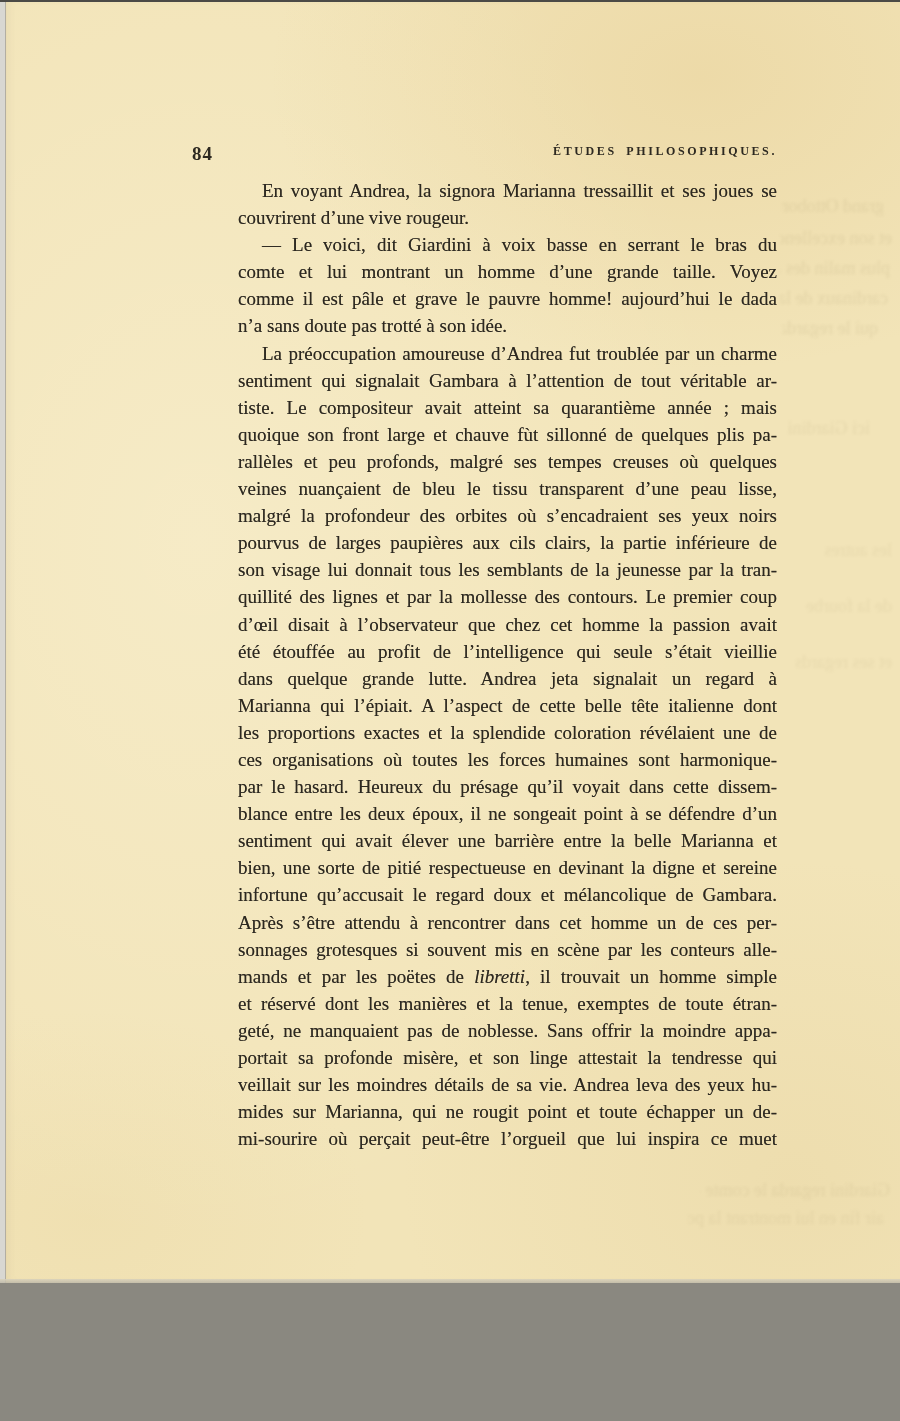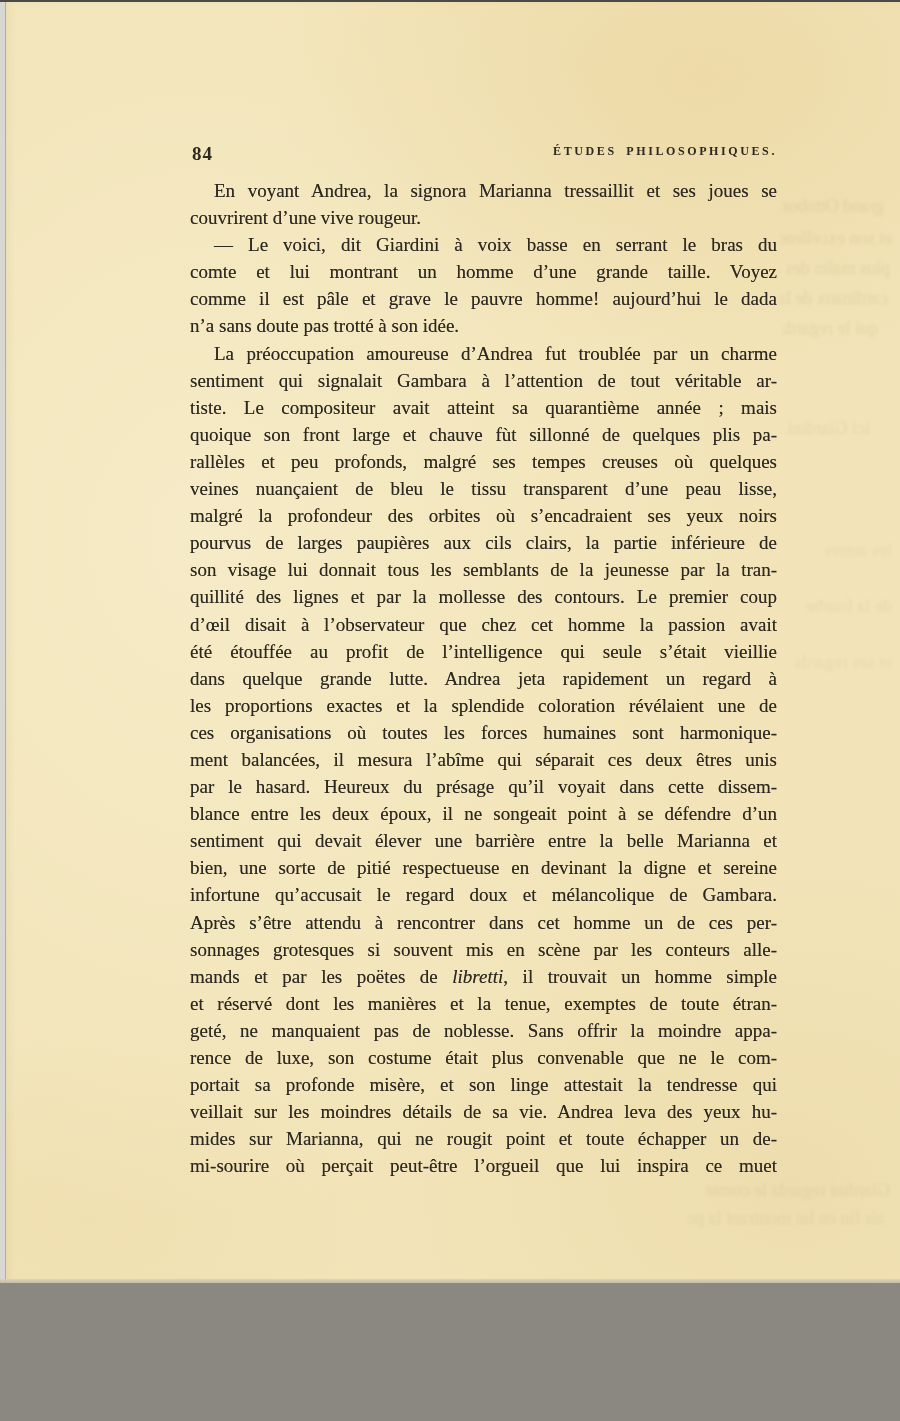--- a/index.html
+++ b/index.html
@@ -64,6 +64,7 @@
     text-align-last: justify;
     -moz-text-align-last: justify;
     white-space: normal;
+    margin-left: 48px;
   }
   .line.first { text-indent: 24px; }
   .line.short-last { text-align-last: left; -moz-text-align-last: left; }

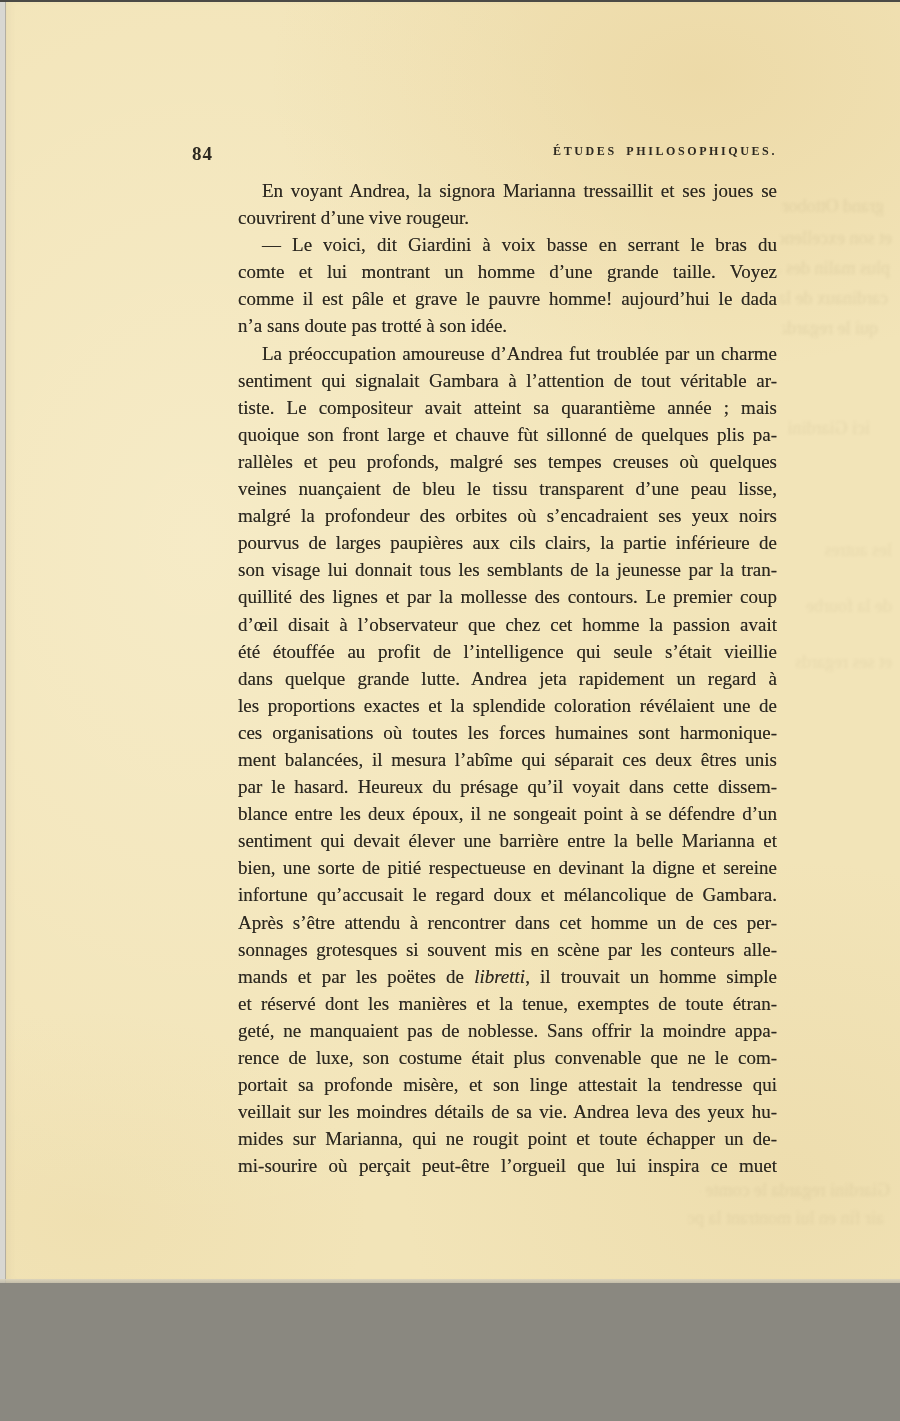--- a/index.html
+++ b/index.html
@@ -138,7 +138,7 @@
       <div class="line">quillité des lignes et par la mollesse des contours. Le premier coup</div>
       <div class="line">d’œil disait à l’observateur que chez cet homme la passion avait</div>
       <div class="line">été étouffée au profit de l’intelligence qui seule s’était vieillie</div>
-      <div class="line">dans quelque grande lutte. Andrea jeta rapidement un regard à</div>
+      <div class="line">dans quelque grande lutte. Andrea jeta signalait un regard à</div>
       <div class="line">les proportions exactes et la splendide coloration révélaient une de</div>
       <div class="line">ces organisations où toutes les forces humaines sont harmonique-</div>
       <div class="line">ment balancées, il mesura l’abîme qui séparait ces deux êtres unis</div>

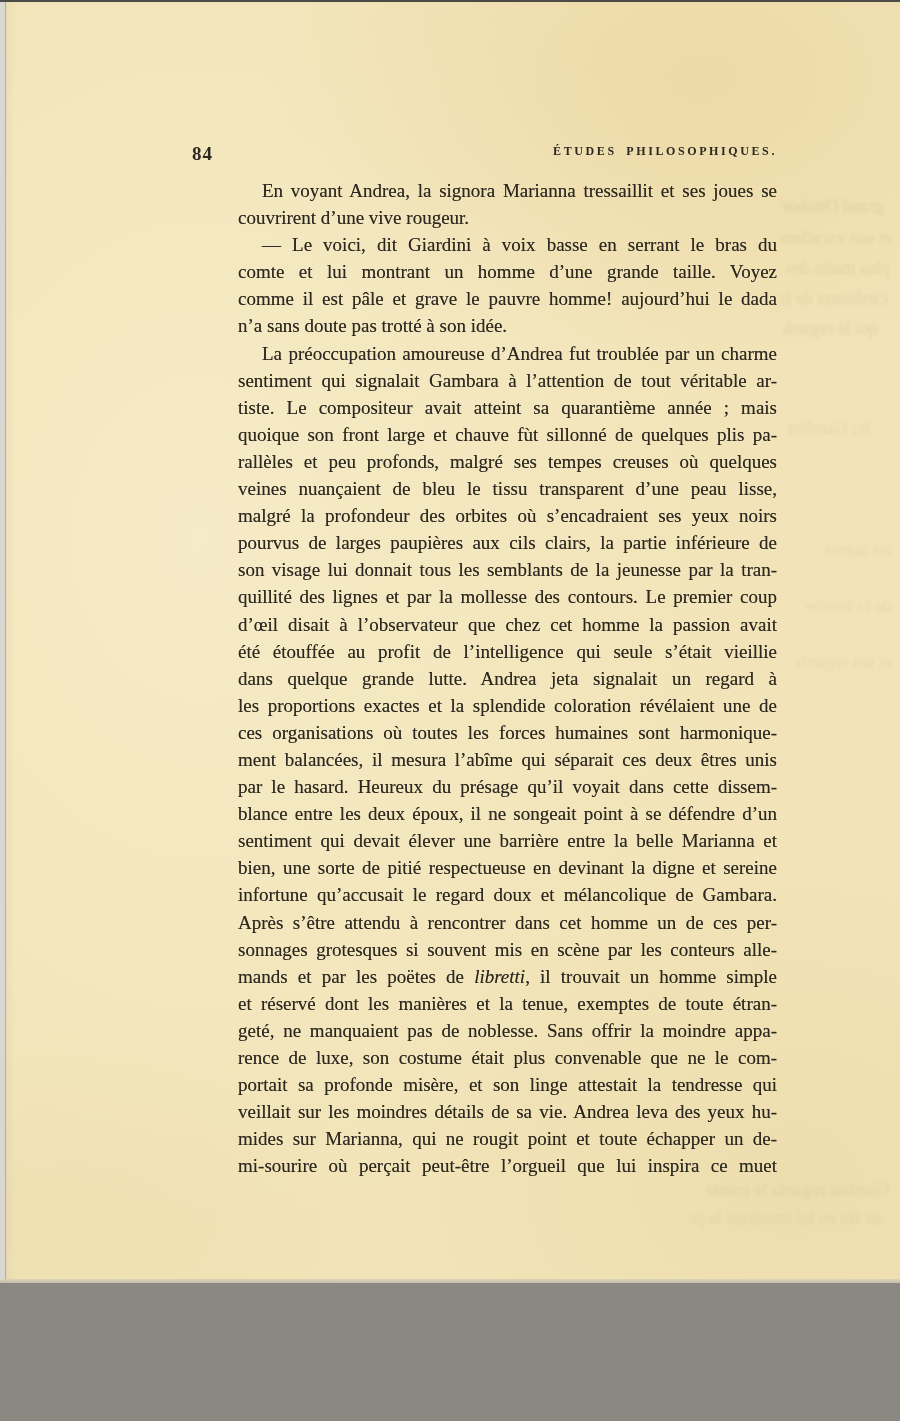--- a/index.html
+++ b/index.html
@@ -139,6 +139,7 @@
       <div class="line">d’œil disait à l’observateur que chez cet homme la passion avait</div>
       <div class="line">été étouffée au profit de l’intelligence qui seule s’était vieillie</div>
       <div class="line">dans quelque grande lutte. Andrea jeta signalait un regard à</div>
+      <div class="line">Marianna qui l’épiait. A l’aspect de cette belle tête italienne dont</div>
       <div class="line">les proportions exactes et la splendide coloration révélaient une de</div>
       <div class="line">ces organisations où toutes les forces humaines sont harmonique-</div>
       <div class="line">ment balancées, il mesura l’abîme qui séparait ces deux êtres unis</div>

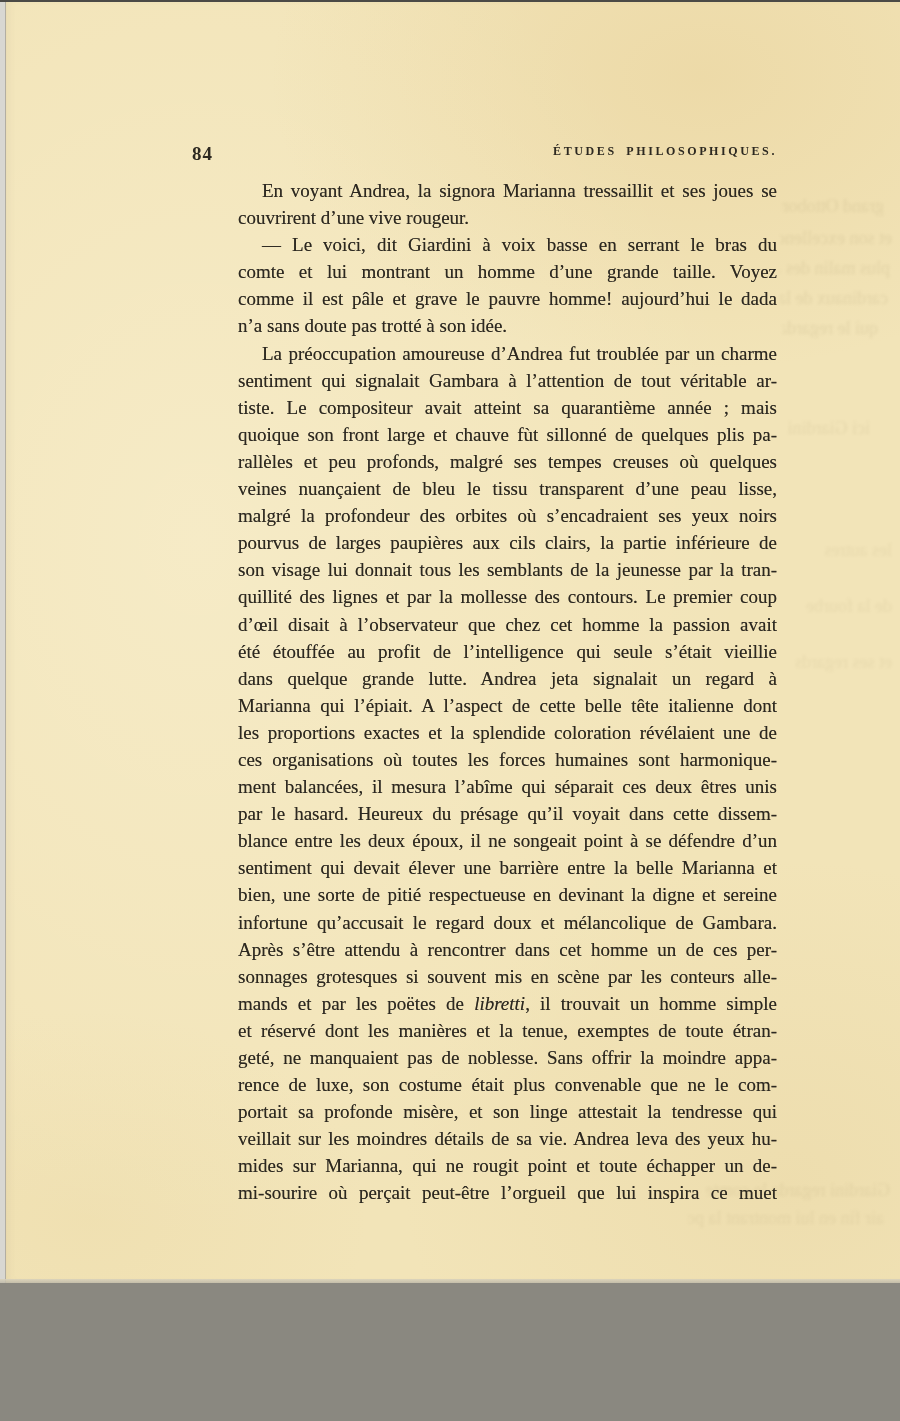--- a/index.html
+++ b/index.html
@@ -142,7 +142,6 @@
       <div class="line">Marianna qui l’épiait. A l’aspect de cette belle tête italienne dont</div>
       <div class="line">les proportions exactes et la splendide coloration révélaient une de</div>
       <div class="line">ces organisations où toutes les forces humaines sont harmonique-</div>
-      <div class="line">ment balancées, il mesura l’abîme qui séparait ces deux êtres unis</div>
       <div class="line">par le hasard. Heureux du présage qu’il voyait dans cette dissem-</div>
       <div class="line">blance entre les deux époux, il ne songeait point à se défendre d’un</div>
       <div class="line">sentiment qui devait élever une barrière entre la belle Marianna et</div>

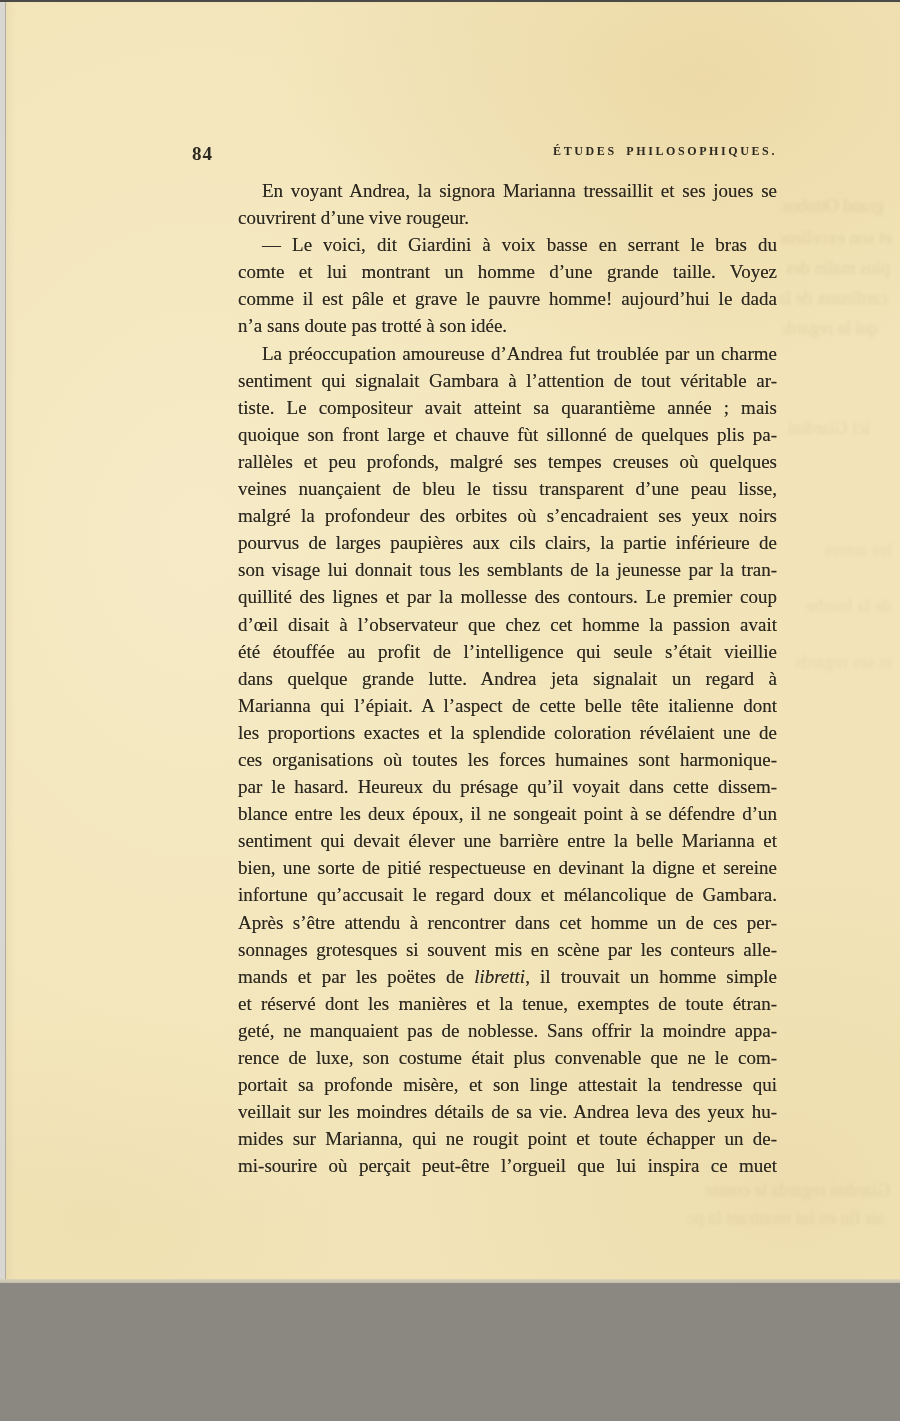--- a/index.html
+++ b/index.html
@@ -144,7 +144,7 @@
       <div class="line">ces organisations où toutes les forces humaines sont harmonique-</div>
       <div class="line">par le hasard. Heureux du présage qu’il voyait dans cette dissem-</div>
       <div class="line">blance entre les deux époux, il ne songeait point à se défendre d’un</div>
-      <div class="line">sentiment qui devait élever une barrière entre la belle Marianna et</div>
+      <div class="line">sentiment qui avait élever une barrière entre la belle Marianna et</div>
       <div class="line">bien, une sorte de pitié respectueuse en devinant la digne et sereine</div>
       <div class="line">infortune qu’accusait le regard doux et mélancolique de Gambara.</div>
       <div class="line">Après s’être attendu à rencontrer dans cet homme un de ces per-</div>

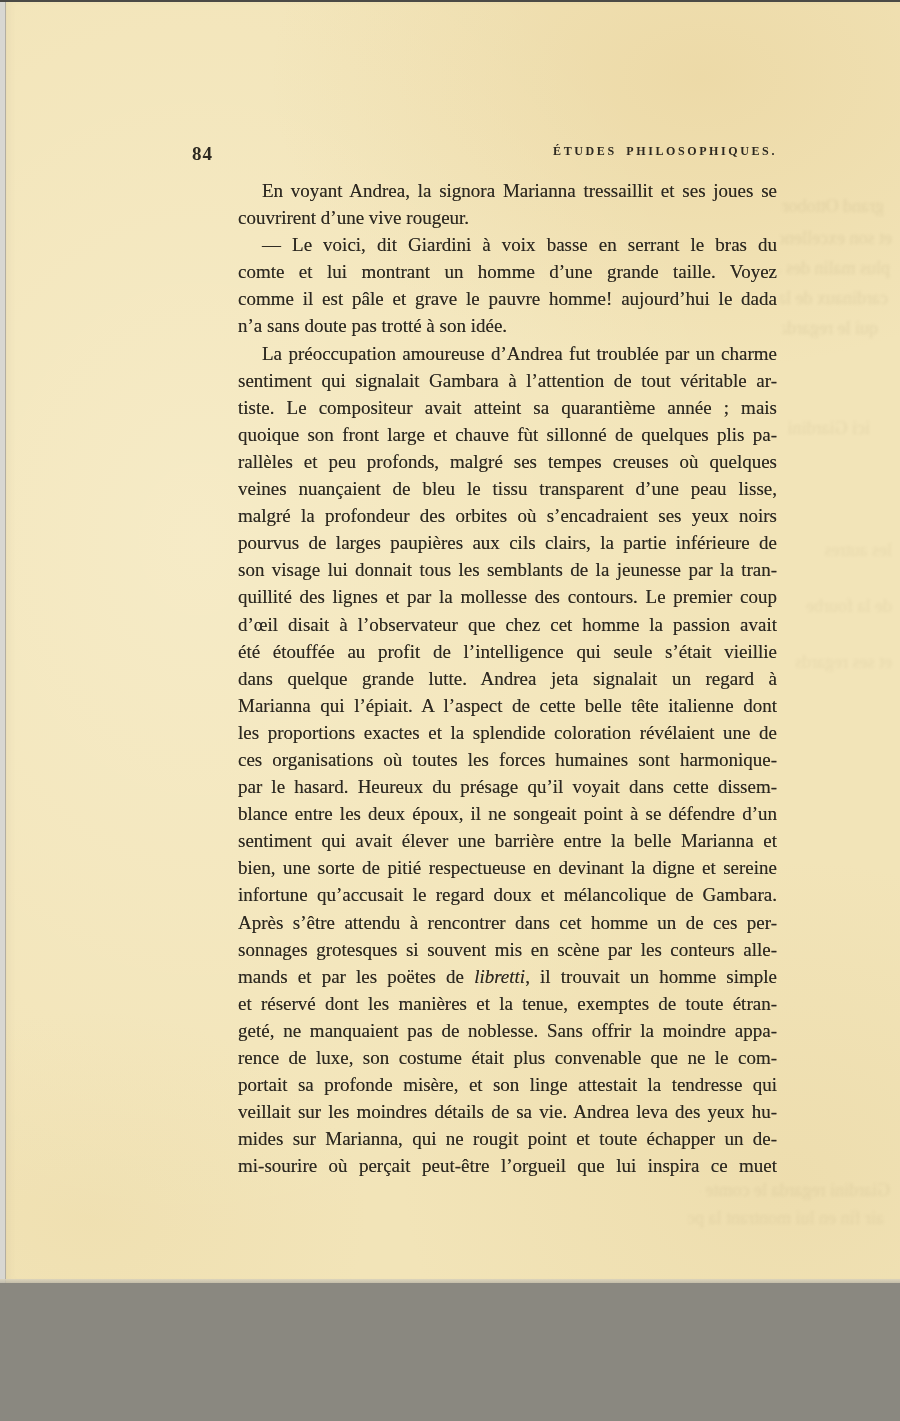--- a/index.html
+++ b/index.html
@@ -152,7 +152,6 @@
       <div class="line">mands et par les poëtes de <i>libretti</i>, il trouvait un homme simple</div>
       <div class="line">et réservé dont les manières et la tenue, exemptes de toute étran-</div>
       <div class="line">geté, ne manquaient pas de noblesse. Sans offrir la moindre appa-</div>
-      <div class="line">rence de luxe, son costume était plus convenable que ne le com-</div>
       <div class="line">portait sa profonde misère, et son linge attestait la tendresse qui</div>
       <div class="line">veillait sur les moindres détails de sa vie. Andrea leva des yeux hu-</div>
       <div class="line">mides sur Marianna, qui ne rougit point et toute échapper un de-</div>

